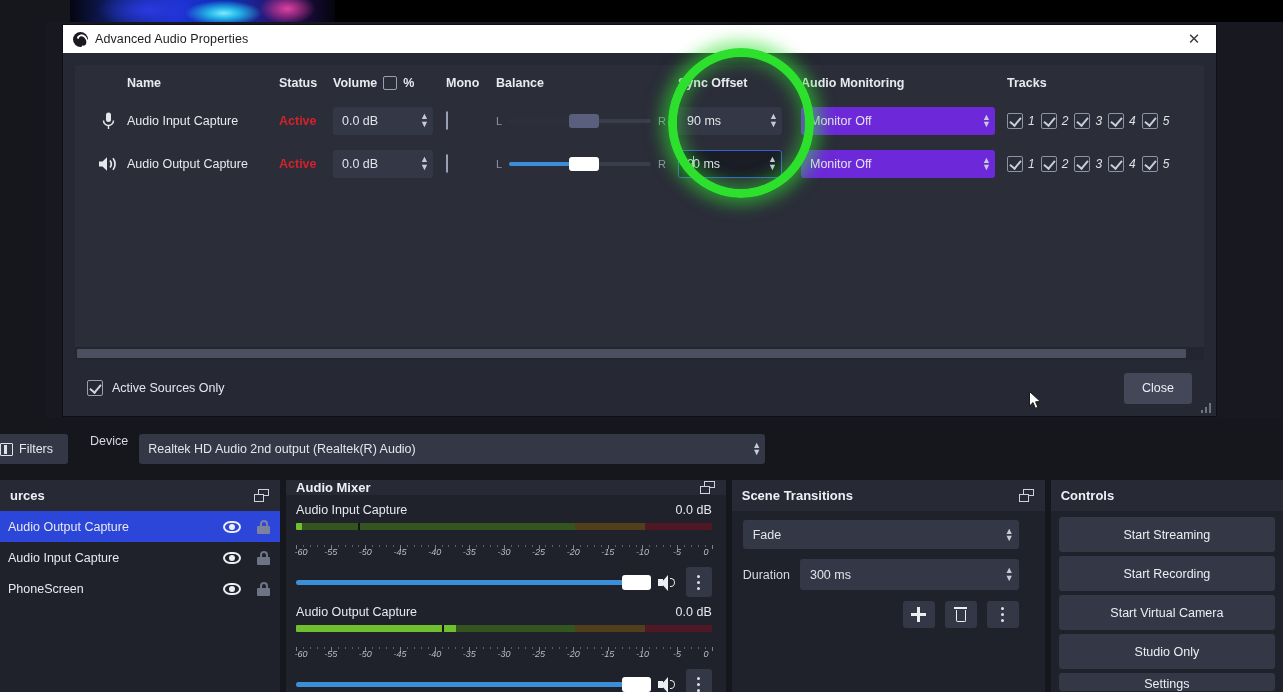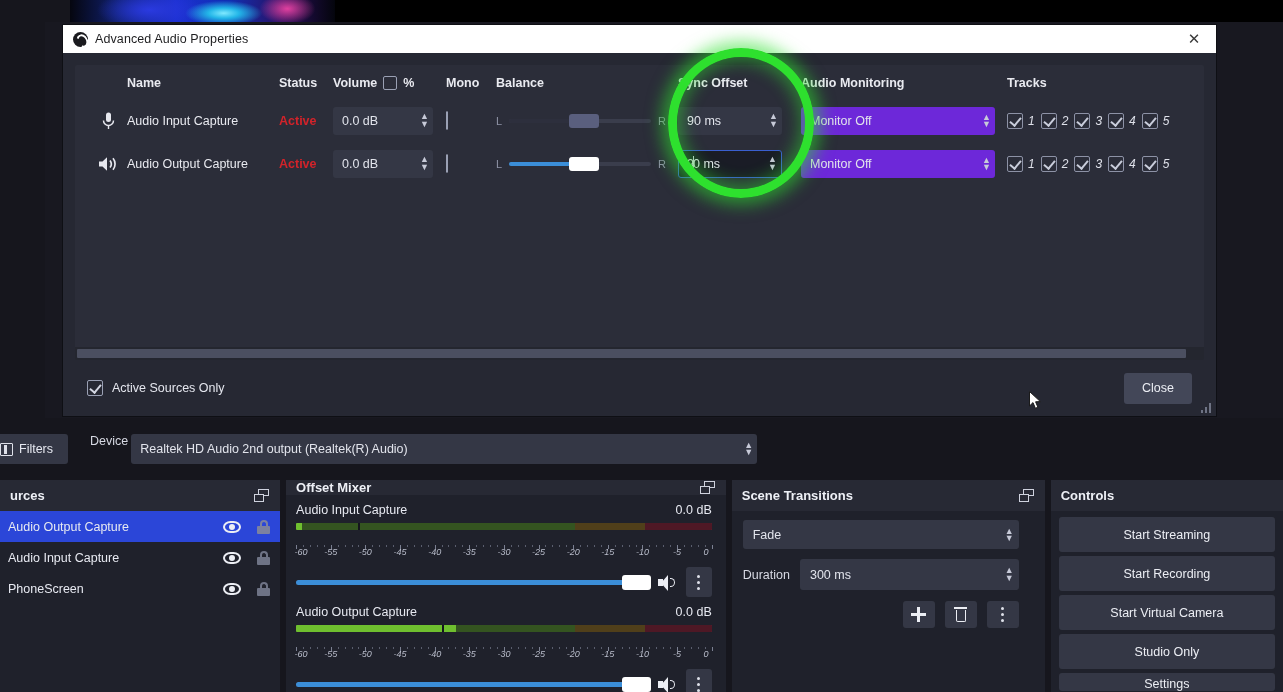--- a/index.html
+++ b/index.html
@@ -156,7 +156,7 @@
   .filt-icon::after { content:""; position:absolute; left:2.5px; top:1px; width:3px; height:9px; background:#dfe1ea; }
   .dev-lab { margin-left:22px; color:#d7d9e3; font-size:12.5px; }
   .dev-combo {
-    margin-left:3px; width:626px; height:30px; background:#343745; border-radius:3px;
+    margin-left:11px; width:626px; height:30px; background:#343745; border-radius:3px;
     display:flex; align-items:center; padding:0 4px 0 9px; color:#e2e4ec; font-size:12.5px;
   }
 

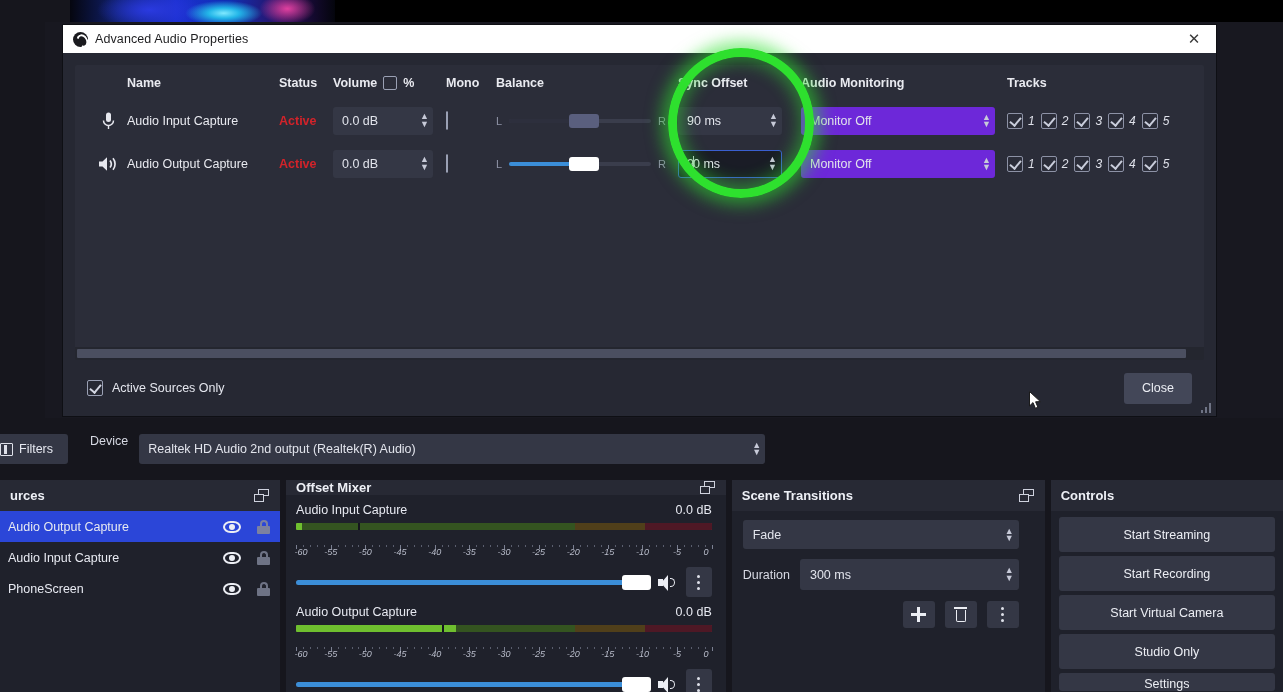--- a/index.html
+++ b/index.html
@@ -504,7 +504,7 @@
 
       <div class="panel p-mixer">
         <div class="panel-hdr">
-          <span class="panel-title">Offset Mixer</span>
+          <span class="panel-title">Audio Mixer</span>
           <span class="pop-icon">
               <i class="a"></i>
               <i class="b"></i>

